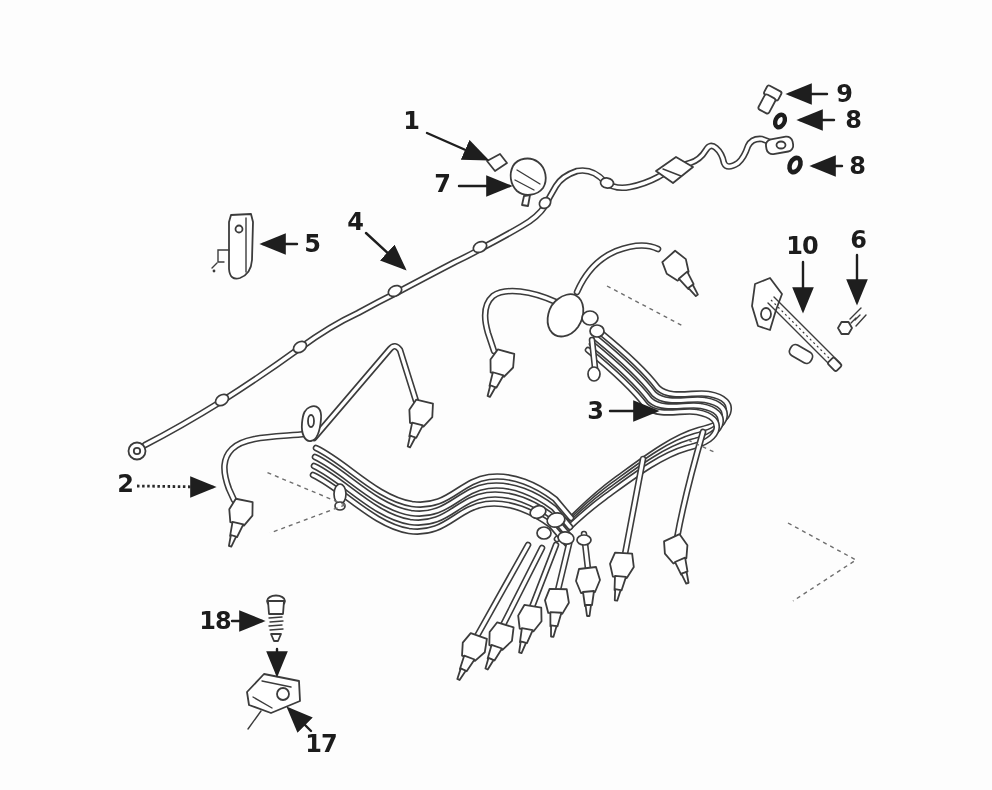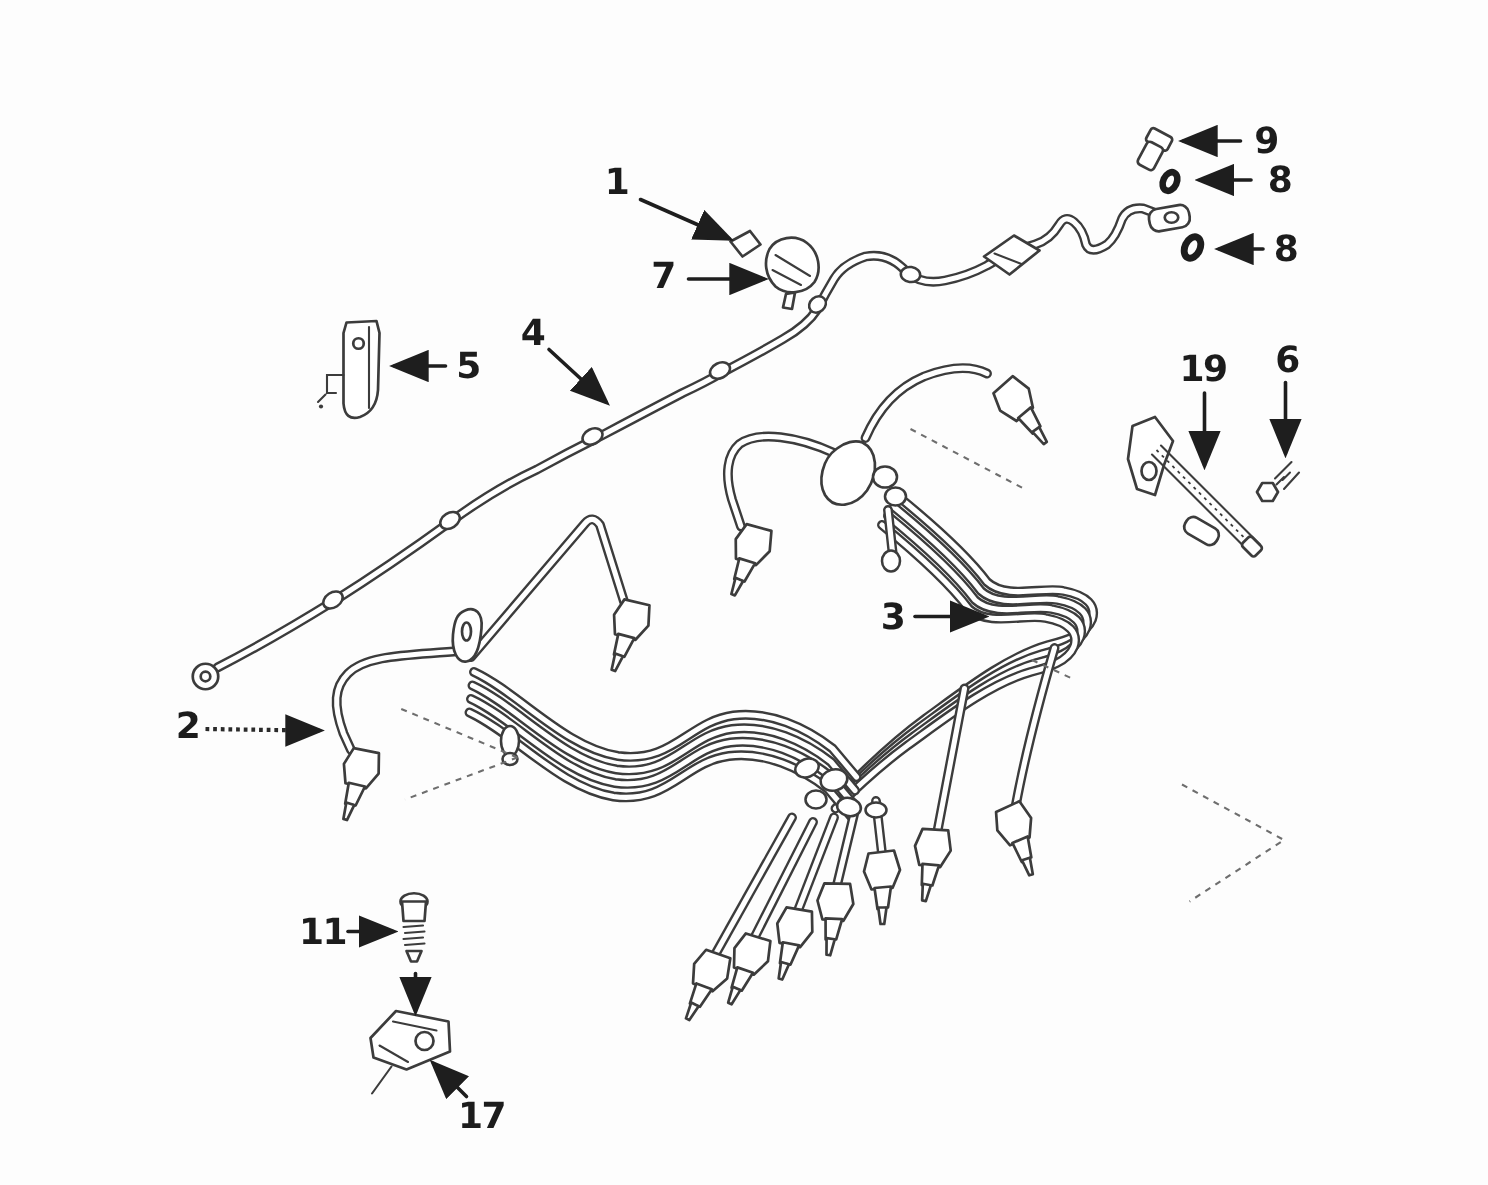--- a/index.html
+++ b/index.html
@@ -304,7 +304,7 @@
   <div class="num" style="left:844px;top:94px">9</div>
   <div class="num" style="left:853px;top:120px">8</div>
   <div class="num" style="left:857px;top:166px">8</div>
-  <div class="num" style="left:802px;top:246px">19</div>
+  <div class="num" style="left:802px;top:246px">10</div>
   <div class="num" style="left:858px;top:240px">6</div>
   <div class="num" style="left:595px;top:411px">3</div>
   <div class="num" style="left:125px;top:484px">2</div>

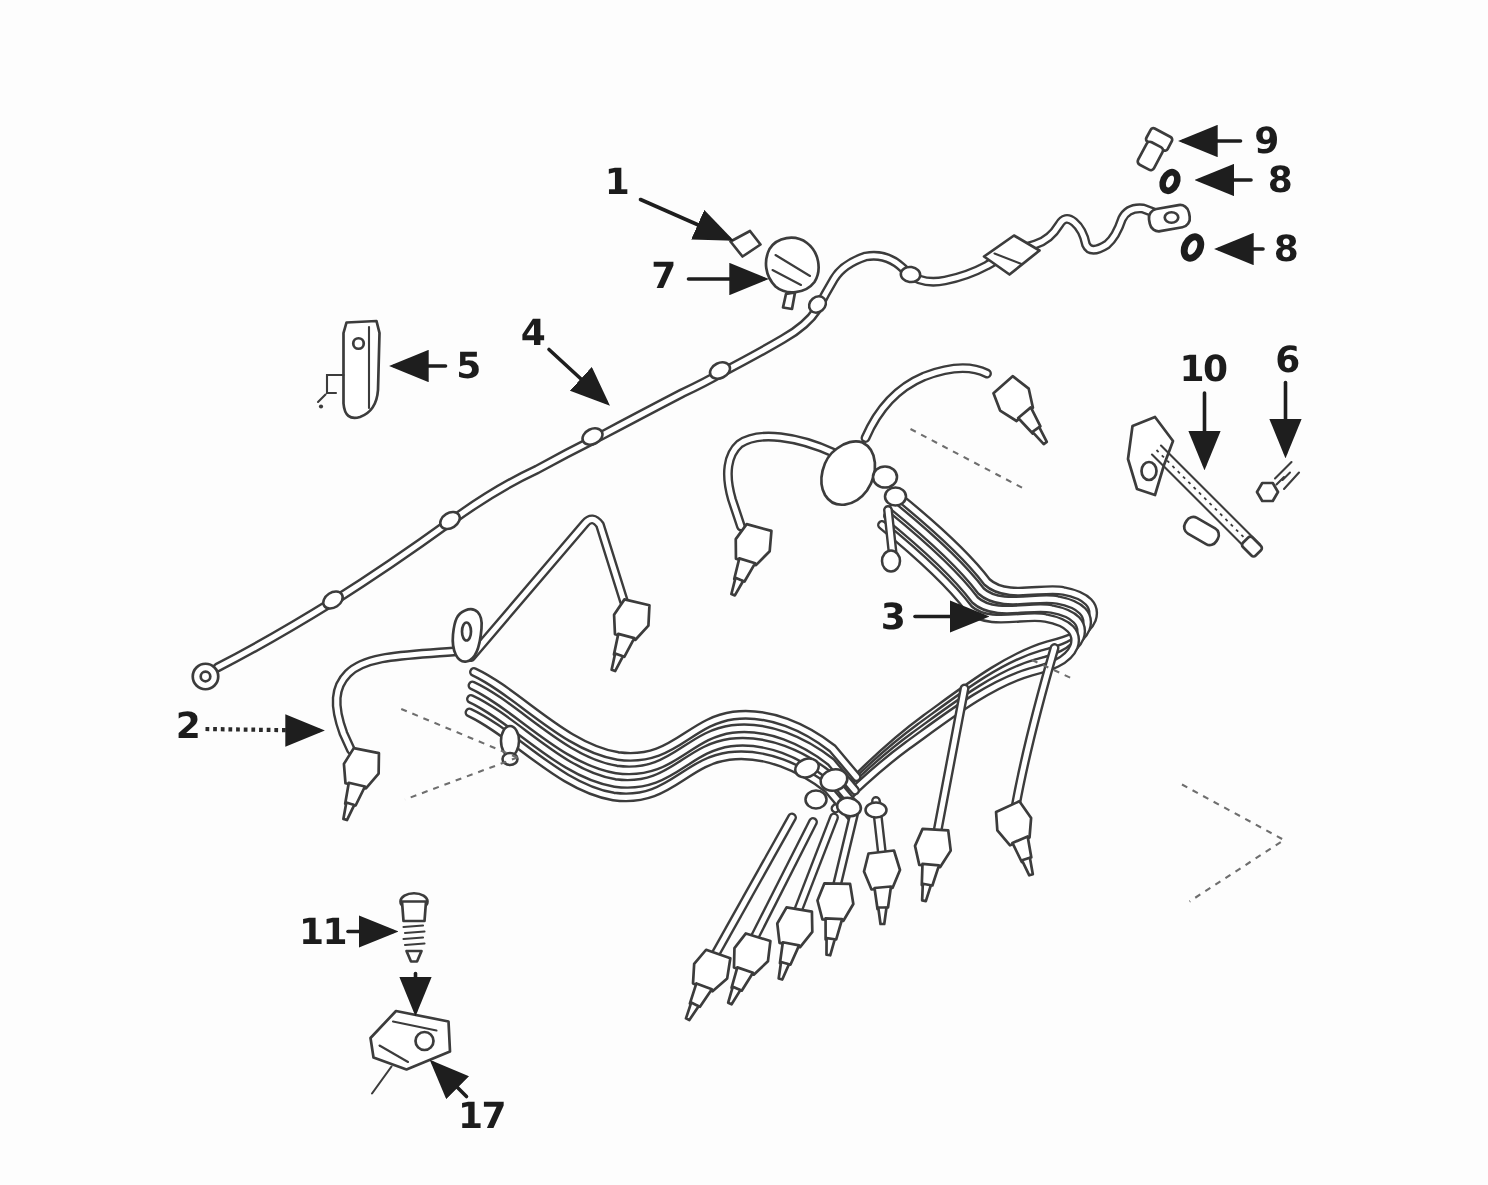--- a/index.html
+++ b/index.html
@@ -308,7 +308,7 @@
   <div class="num" style="left:858px;top:240px">6</div>
   <div class="num" style="left:595px;top:411px">3</div>
   <div class="num" style="left:125px;top:484px">2</div>
-  <div class="num" style="left:215px;top:621px">11</div>
+  <div class="num" style="left:215px;top:621px">18</div>
   <div class="num" style="left:321px;top:744px">17</div>
 </div>
 

